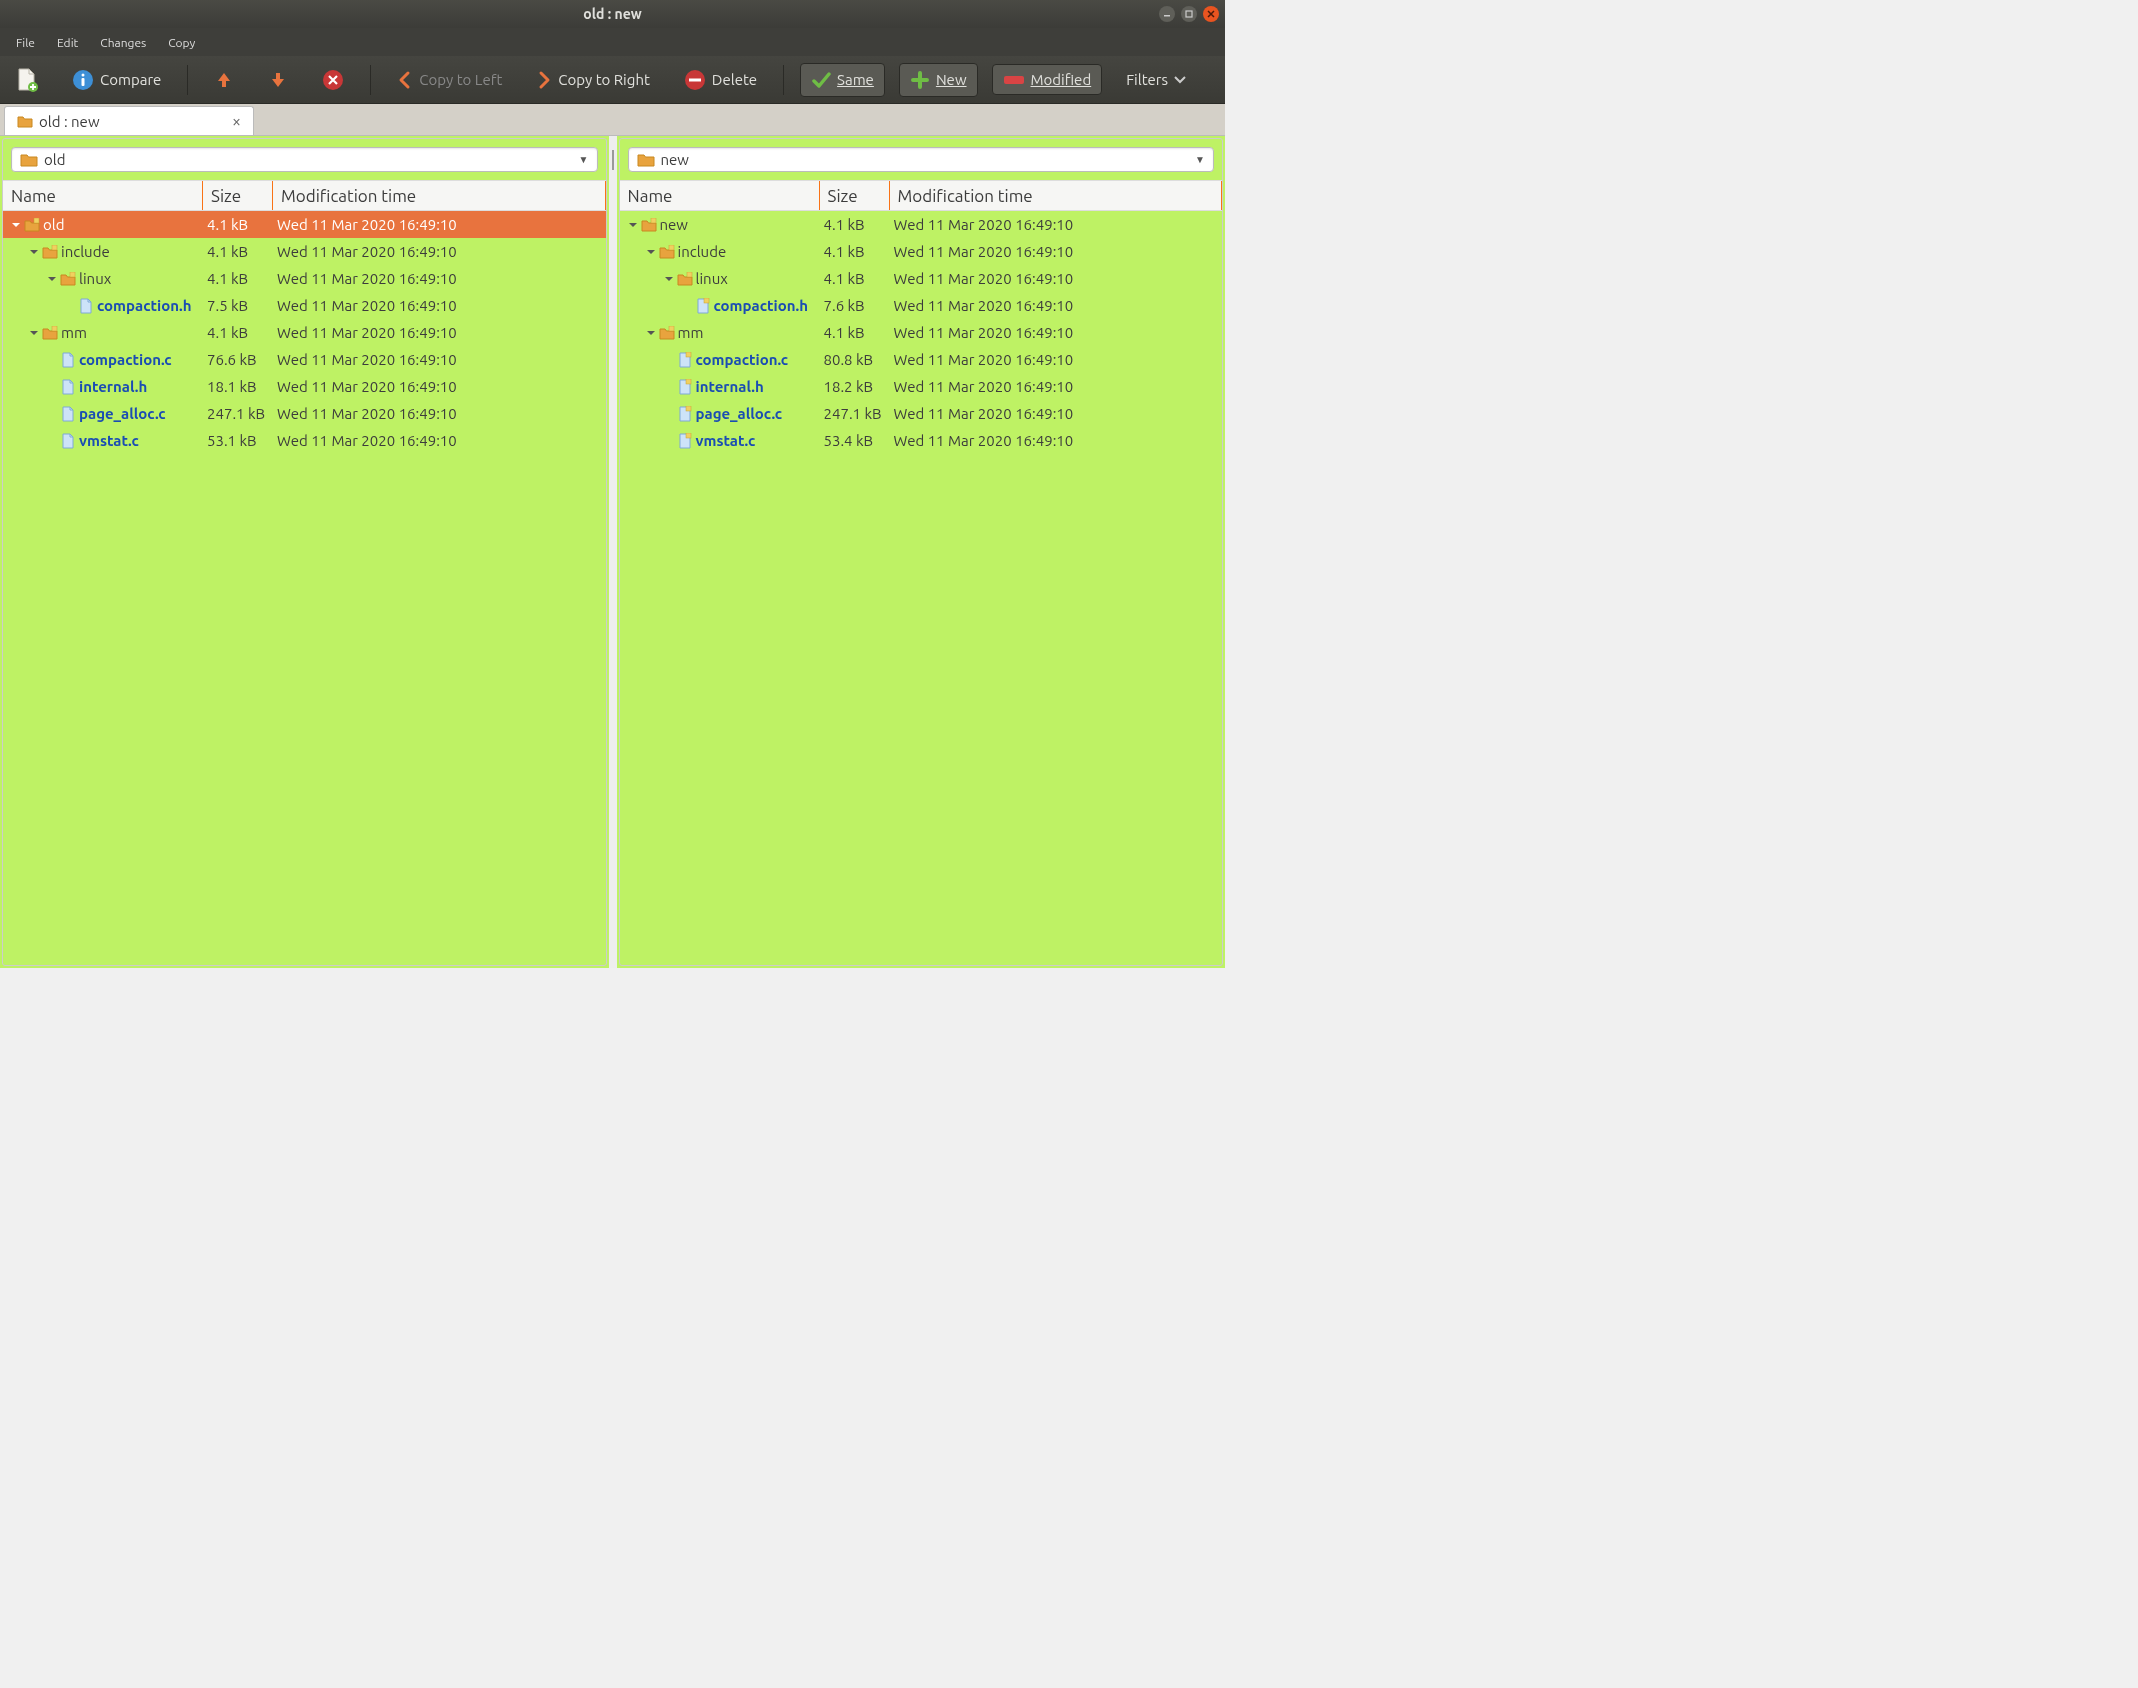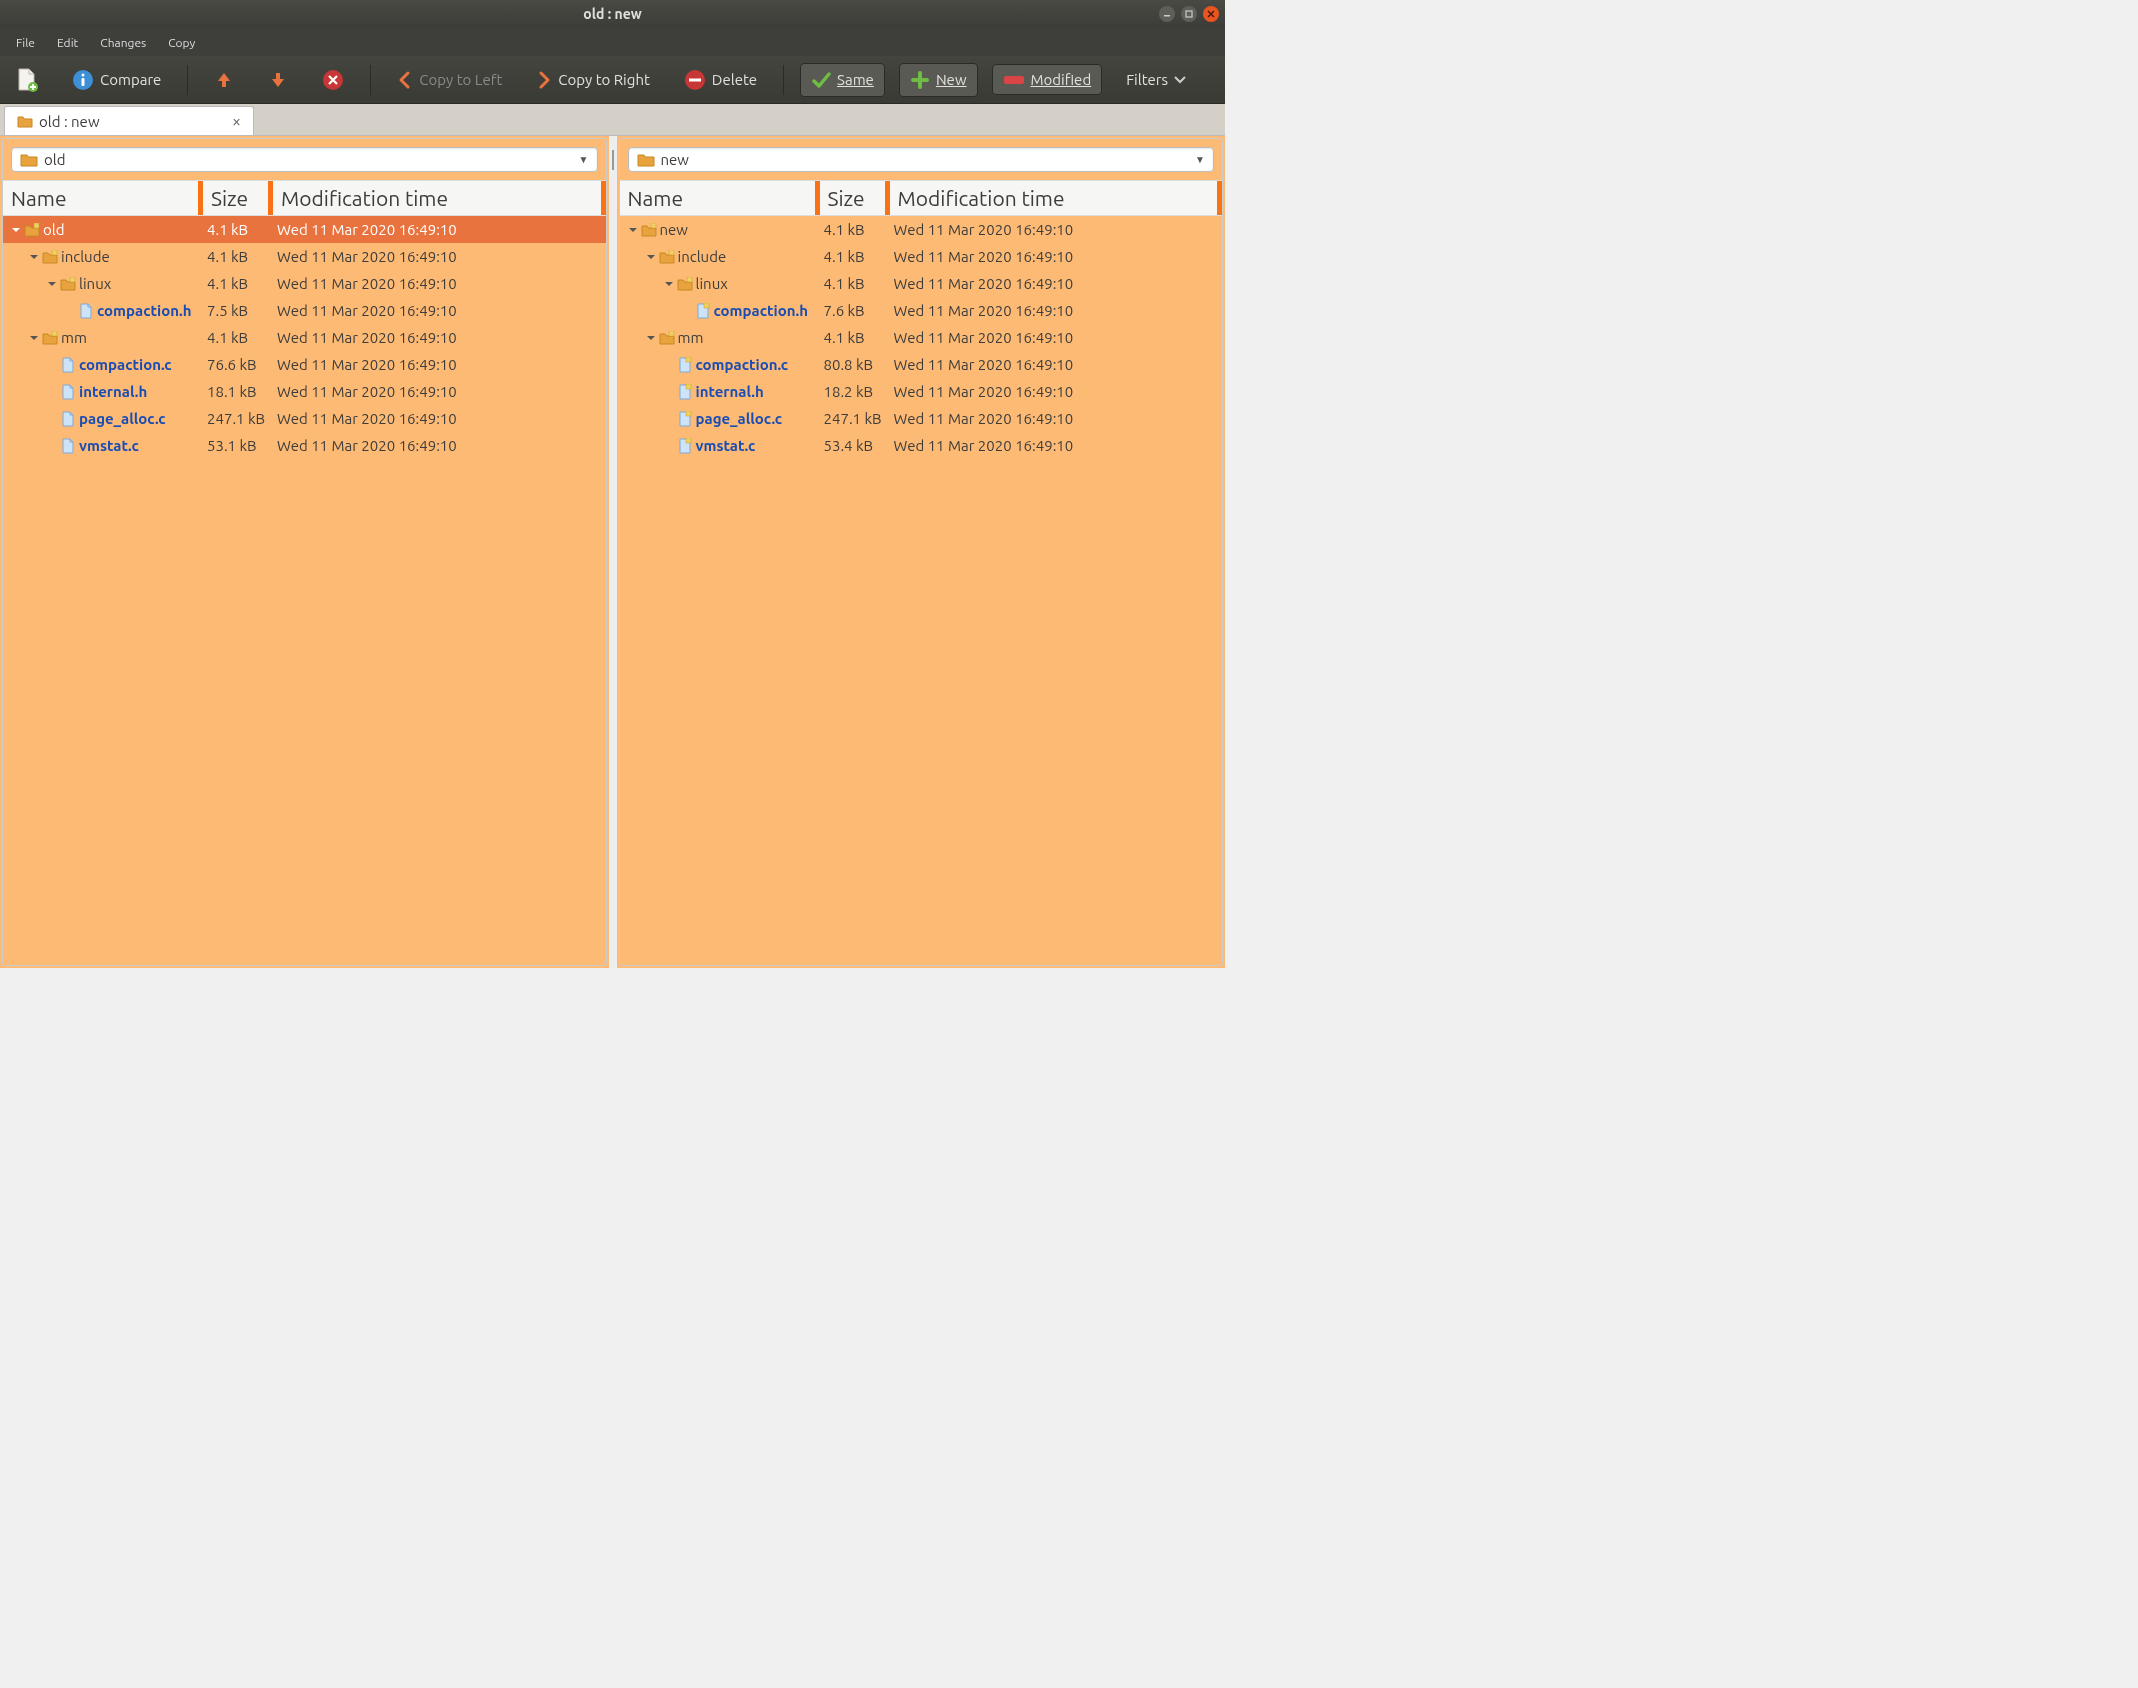--- a/index.html
+++ b/index.html
@@ -123,7 +123,7 @@
 .main {
   display: flex;
   height: calc(968px - 28px - 28px - 48px - 32px);
-  background: #fdba74;
+  background: #bef264;
 }
 .panel {
   flex: 1;

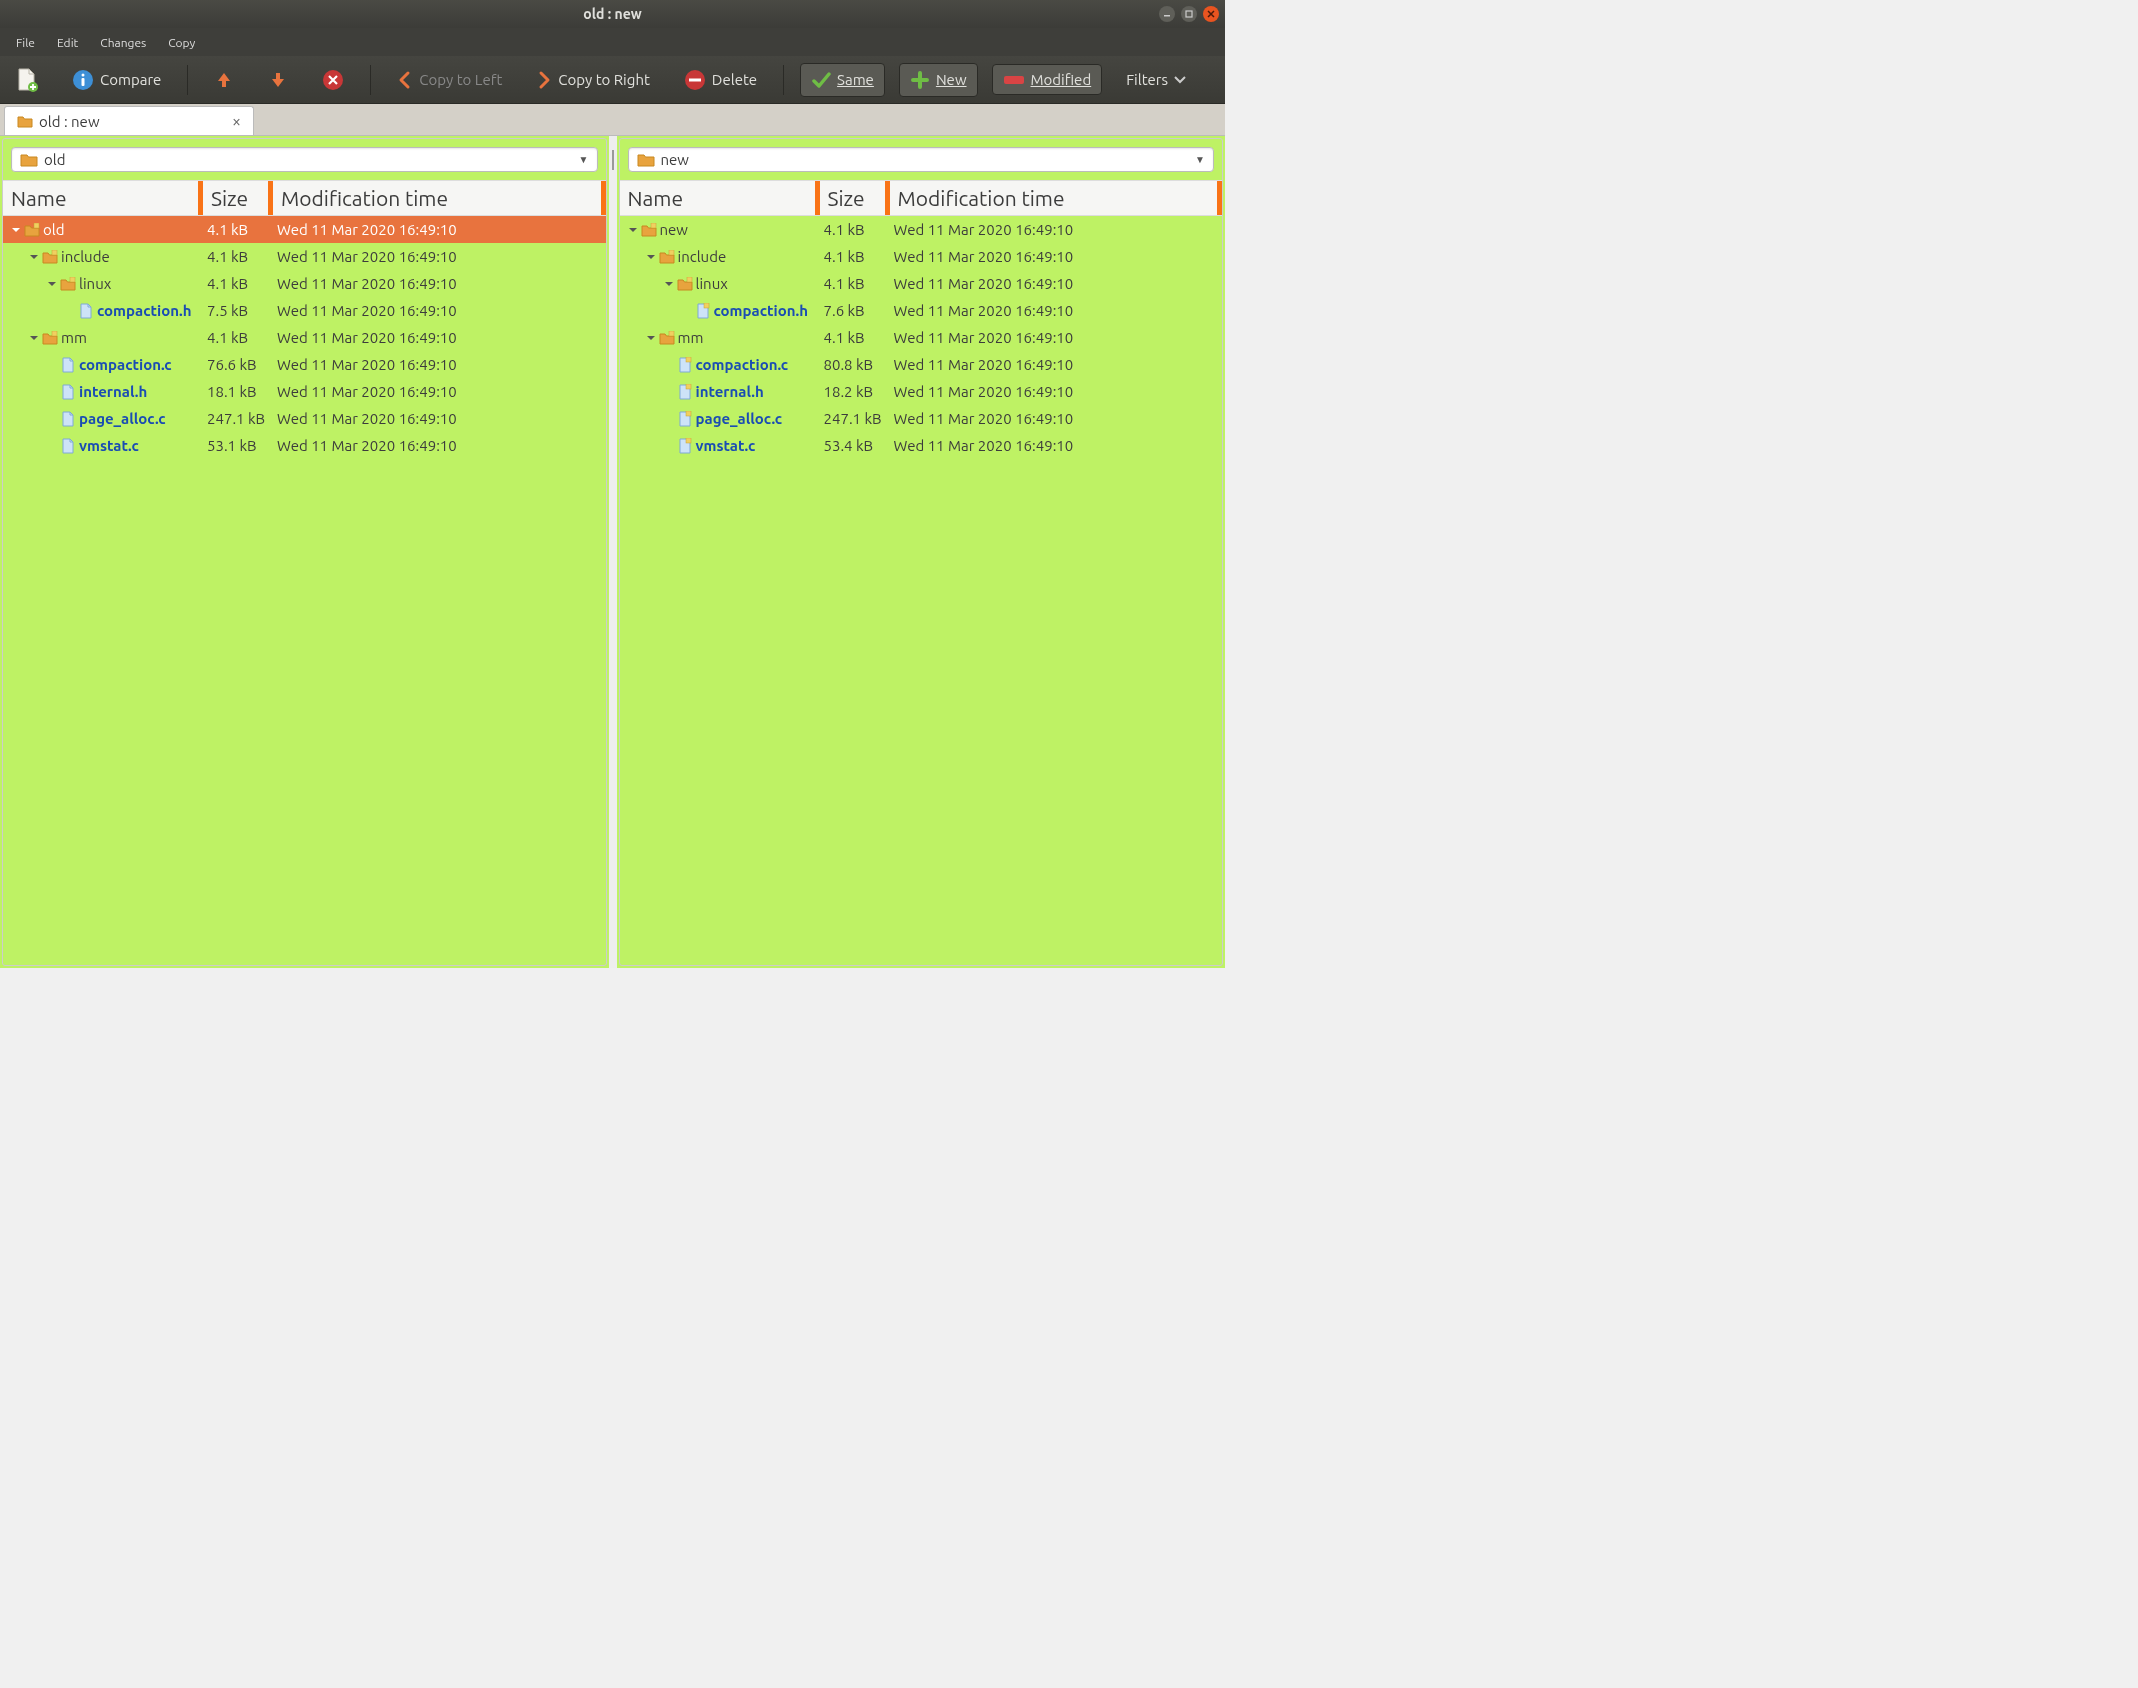--- a/index.html
+++ b/index.html
@@ -174,8 +174,8 @@
 }
 .th {
   padding: 5px 8px;
-  font-size: 21px;
-  border-right: 5px solid #f97316;
+  font-size: 17px;
+  border-right: 1px solid #f97316;
 }
 .th-name { flex: 0 0 200px; }
 .th-size { flex: 0 0 70px; }

